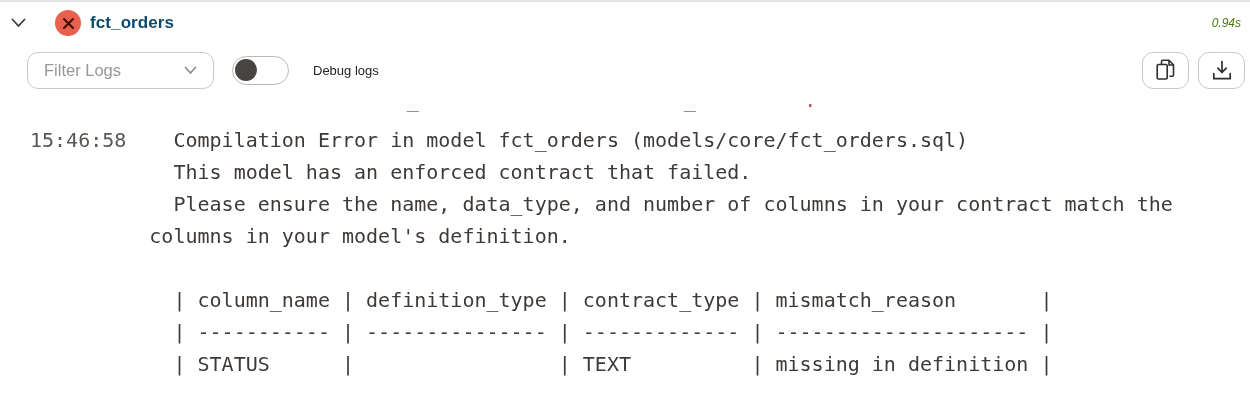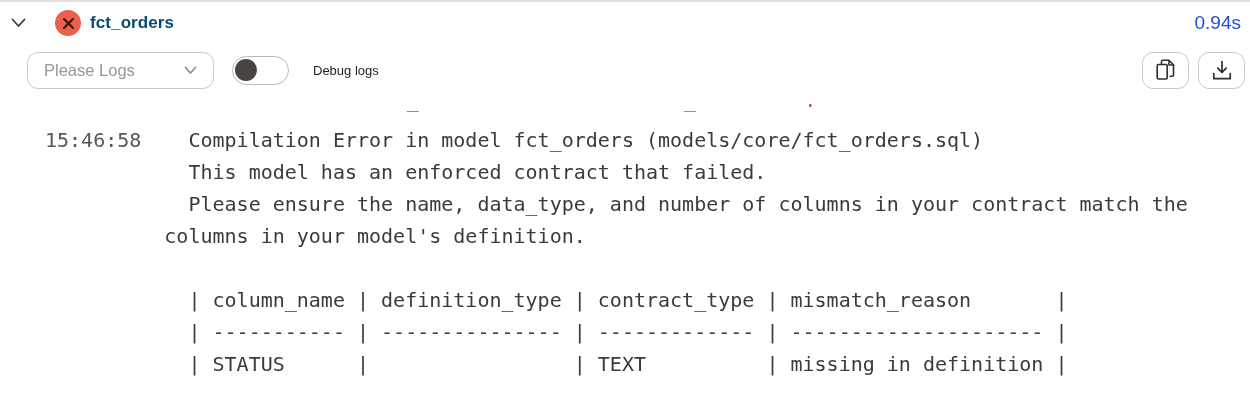--- a/index.html
+++ b/index.html
@@ -41,7 +41,7 @@
   }
   .spacer { flex: 1; }
   .duration {
-    font-size: 19px; font-weight: 400; color: #1d4ed8;
+    font-size: 12px; font-weight: 400; color: #4d7c0f; font-style: italic;
   }
 
   

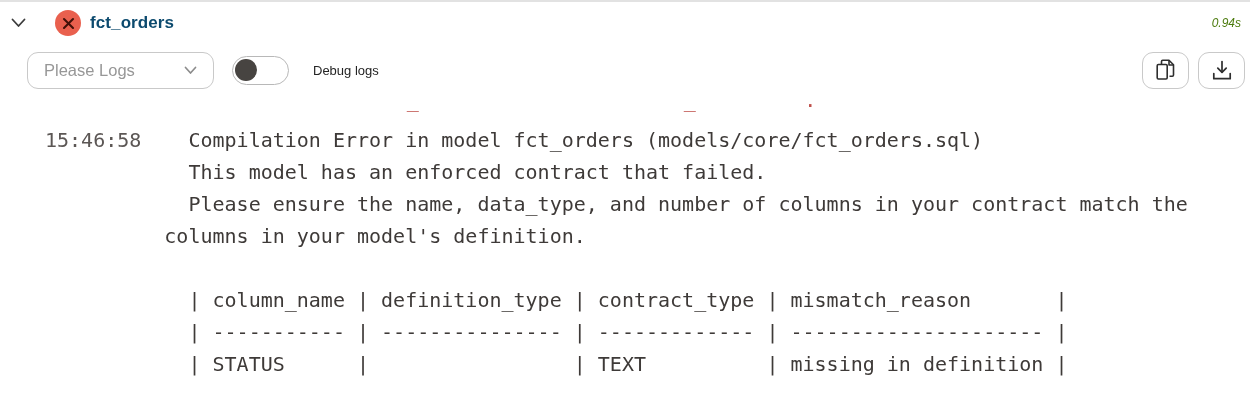--- a/index.html
+++ b/index.html
@@ -157,7 +157,7 @@
   <div class="toolbar-row">
     <div class="toolbar-left">
       <button class="filter-btn">
-        <span>Please Logs</span>
+        <span>Filter Logs</span>
         <svg width="13" height="9" viewBox="0 0 13 9">
           <polyline points="1.5,1.5 6.5,7 11.5,1.5" fill="none" stroke="#8c8c8c" stroke-width="1.7" stroke-linecap="round" stroke-linejoin="round"></polyline>
         </svg>

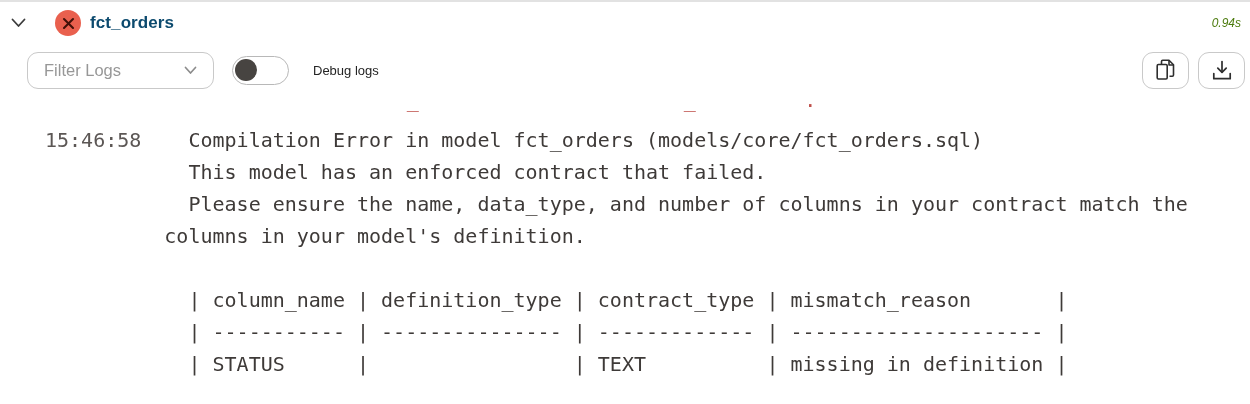--- a/index.html
+++ b/index.html
@@ -117,7 +117,7 @@
   }
   .log-ts {
     flex: 0 0 121px;
-    padding-left: 45px;
+    padding-left: 30px;
     font: 20px/32px "DejaVu Sans Mono", monospace;
     color: #5c5755;
     white-space: pre;

